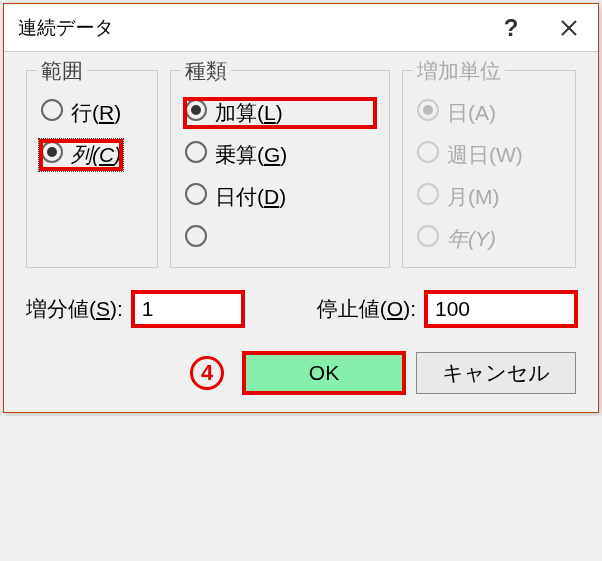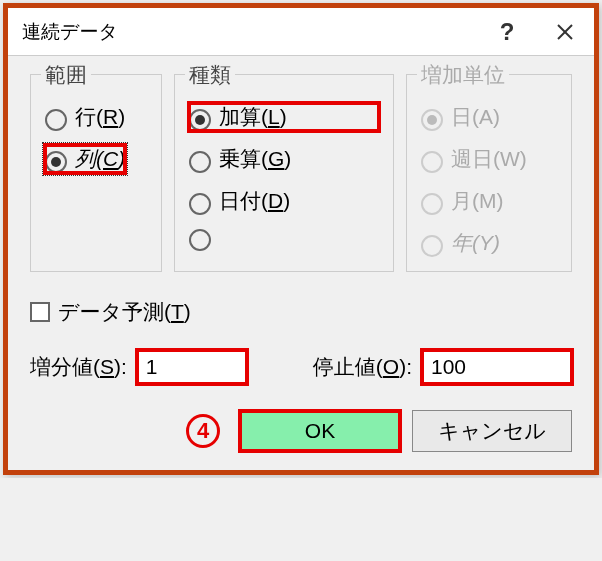--- a/index.html
+++ b/index.html
@@ -11,7 +11,7 @@
     .dialog {
       width: 596px;
       background: #f0f0f0;
-      border: 5px solid #c2410c;
+      border: 1px solid #c2410c;
       box-shadow: 2px 2px 8px rgba(0,0,0,0.2);
     }
     .titlebar {

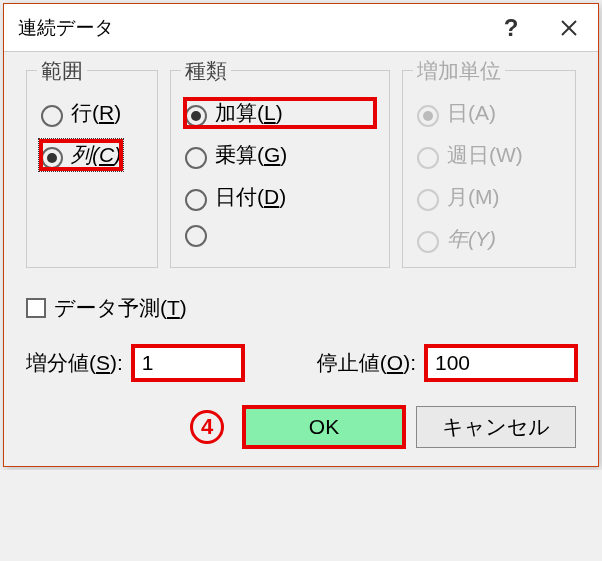--- a/index.html
+++ b/index.html
@@ -77,7 +77,7 @@
 
     .radio-row {
       display: flex;
-      align-items: flex-end;
+      align-items: flex-start;
       font-size: 21px;
       margin-bottom: 14px;
       cursor: pointer;

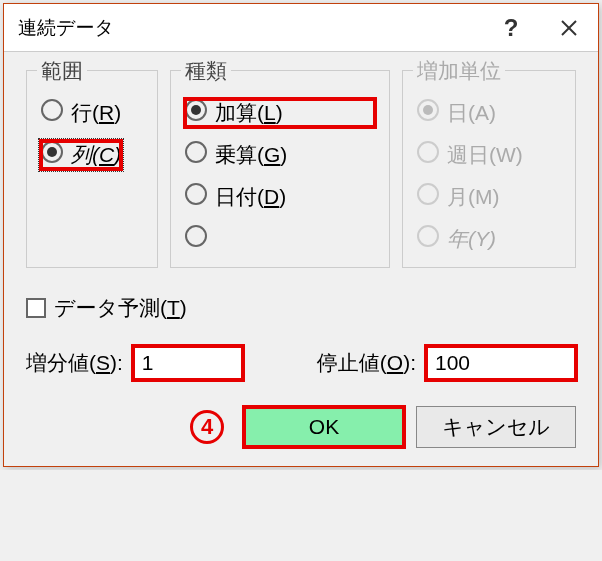--- a/index.html
+++ b/index.html
@@ -250,10 +250,6 @@
       </fieldset>
     </div>
 
-    <div class="check-row">
-      <span class="checkbox"></span>
-      <span><span>データ予測(</span><span class="underline-char">T</span><span>)</span></span>
-    </div>
 
     <div class="inputs-row">
       <span><span>増分値(</span><span class="underline-char">S</span><span>):</span></span>

